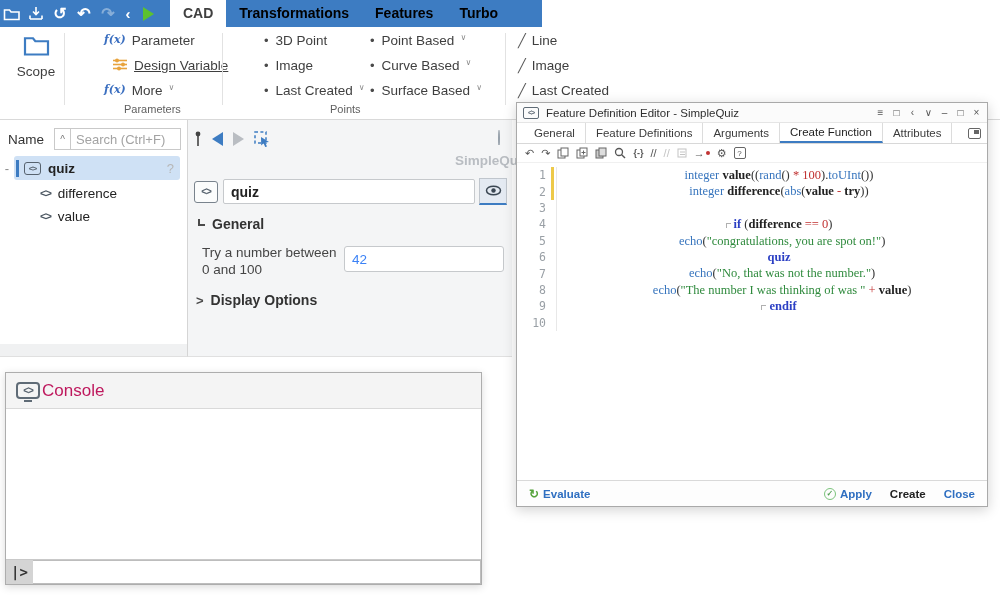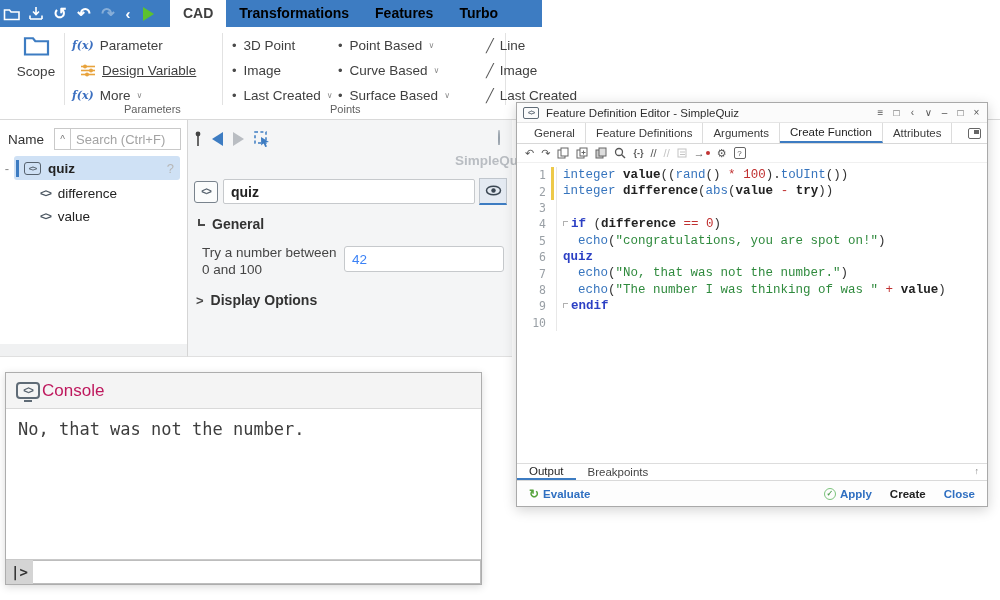--- a/index.html
+++ b/index.html
@@ -22,7 +22,7 @@
   .vsep { position:absolute; top:6px; width:1px; height:72px; background:#e2e2e2; }
   .scope { position:absolute; left:10px; top:8px; width:52px; text-align:center; cursor:pointer; }
   .scope .lbl { display:block; margin-top:4px; font-size:13.5px; color:#3f3f3f; }
-  .rrow { position:absolute; height:24px; display:flex; align-items:center; font-size:13.5px; color:#3f3f3f; cursor:pointer; white-space:nowrap; }
+  .rrow { position:absolute; height:24px; display:flex; align-items:flex-start; font-size:13.5px; color:#3f3f3f; cursor:pointer; white-space:nowrap;margin-left:32px; }
   .fx { font-family:"DejaVu Serif", serif; font-style:italic; font-weight:bold; color:#3b6fc0; font-size:11px; margin-right:6px; }
   .bullet { color:#4a4a4a; font-size:13px; margin-right:7px; }
   .slash { color:#5a5a5a; font-size:13px; margin-right:6px; }

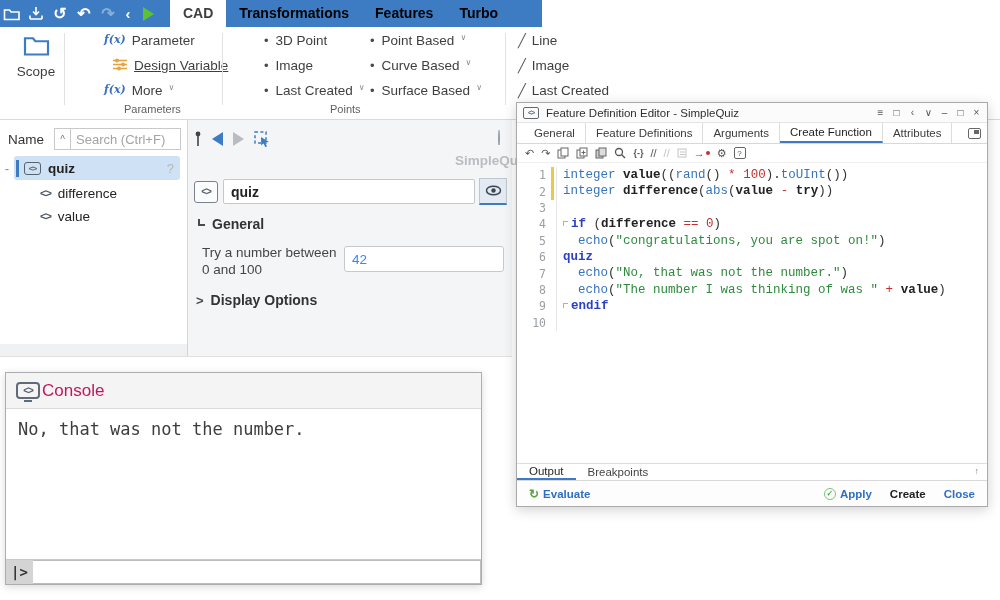--- a/index.html
+++ b/index.html
@@ -109,7 +109,7 @@
   .gut { width:34px; text-align:right; padding-right:5px; color:#9aa0a6; font-family:"DejaVu Sans Mono", monospace; font-size:11.5px; }
   .chg { width:5px; height:16.4px; }
   .chg.on { background:#edc949; width:3px; margin-right:2px; }
-  .ctext { white-space:pre; font-family:Liberation Mono, monospace; font-size:12.5px; border-left:1px solid #e8e8e8; padding-left:6px; height:16.4px; line-height:16.4px; flex:1; color:#333; }
+  .ctext { white-space:pre; font-family:Liberation Serif, serif; font-size:12.5px; border-left:1px solid #e8e8e8; padding-left:14px; height:16.4px; line-height:16.4px; flex:1; color:#333;text-align:center; }
   .foldmark { display:inline-block; width:5px; height:5px; border-left:1.5px solid #b0b0b0; border-top:1.5px solid #b0b0b0; margin-right:3px; vertical-align:middle; }
   .tk-k { color:#3674bd; }
   .tk-c { color:#2b3fc4; font-weight:bold; }

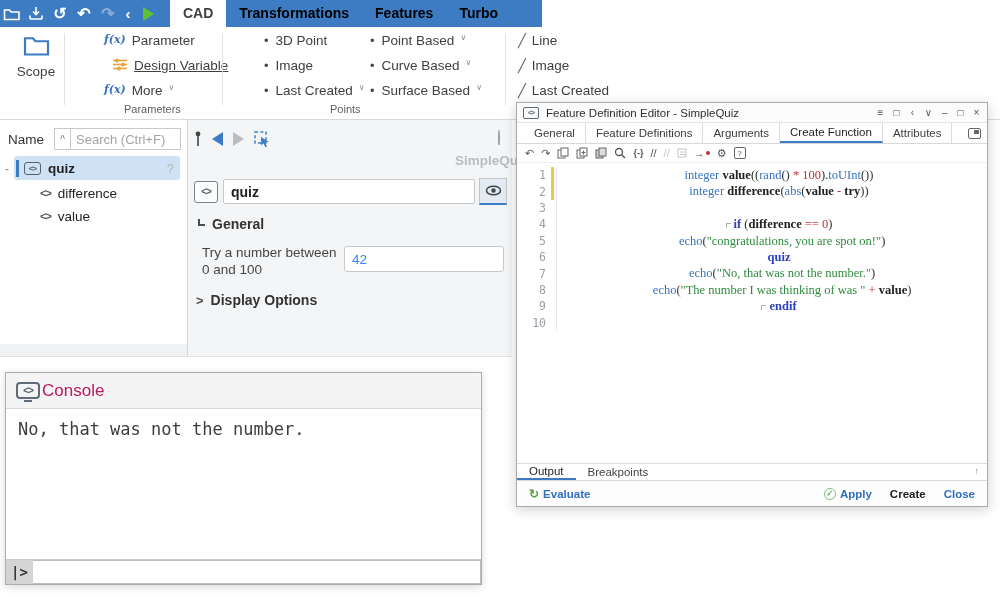--- a/index.html
+++ b/index.html
@@ -318,7 +318,6 @@
       <span class="con-title">Console</span>
     </div>
     <div class="con-body" id="console-lines">
-        <div class="con-line">No, that was not the number.</div>
       </div>
     <div class="con-prompt-row">
       <span class="con-prompt">|&gt;</span>

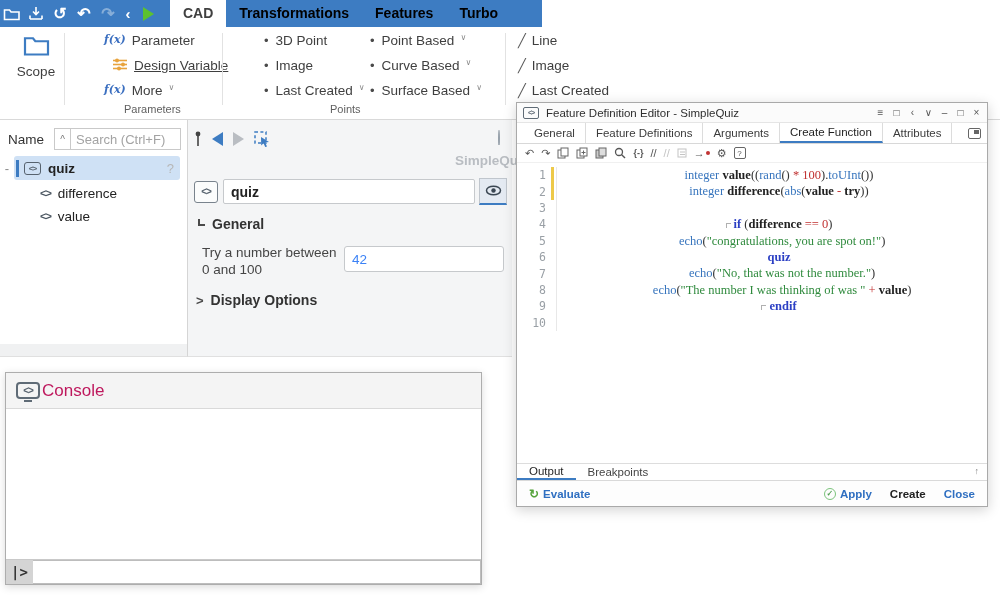--- a/index.html
+++ b/index.html
@@ -446,11 +446,6 @@
           <span class="ctext"></span>
         </div>
       </div>
-    <div class="ed-btabs">
-      <span class="btab active">Output</span>
-      <span class="btab">Breakpoints</span>
-      <span class="up-arrow">↑</span>
-    </div>
     <div class="ed-footer">
       <span class="ftr-btn ftr-blue" style="margin-left:12px;">
         <span class="eval-icon">↻</span>

